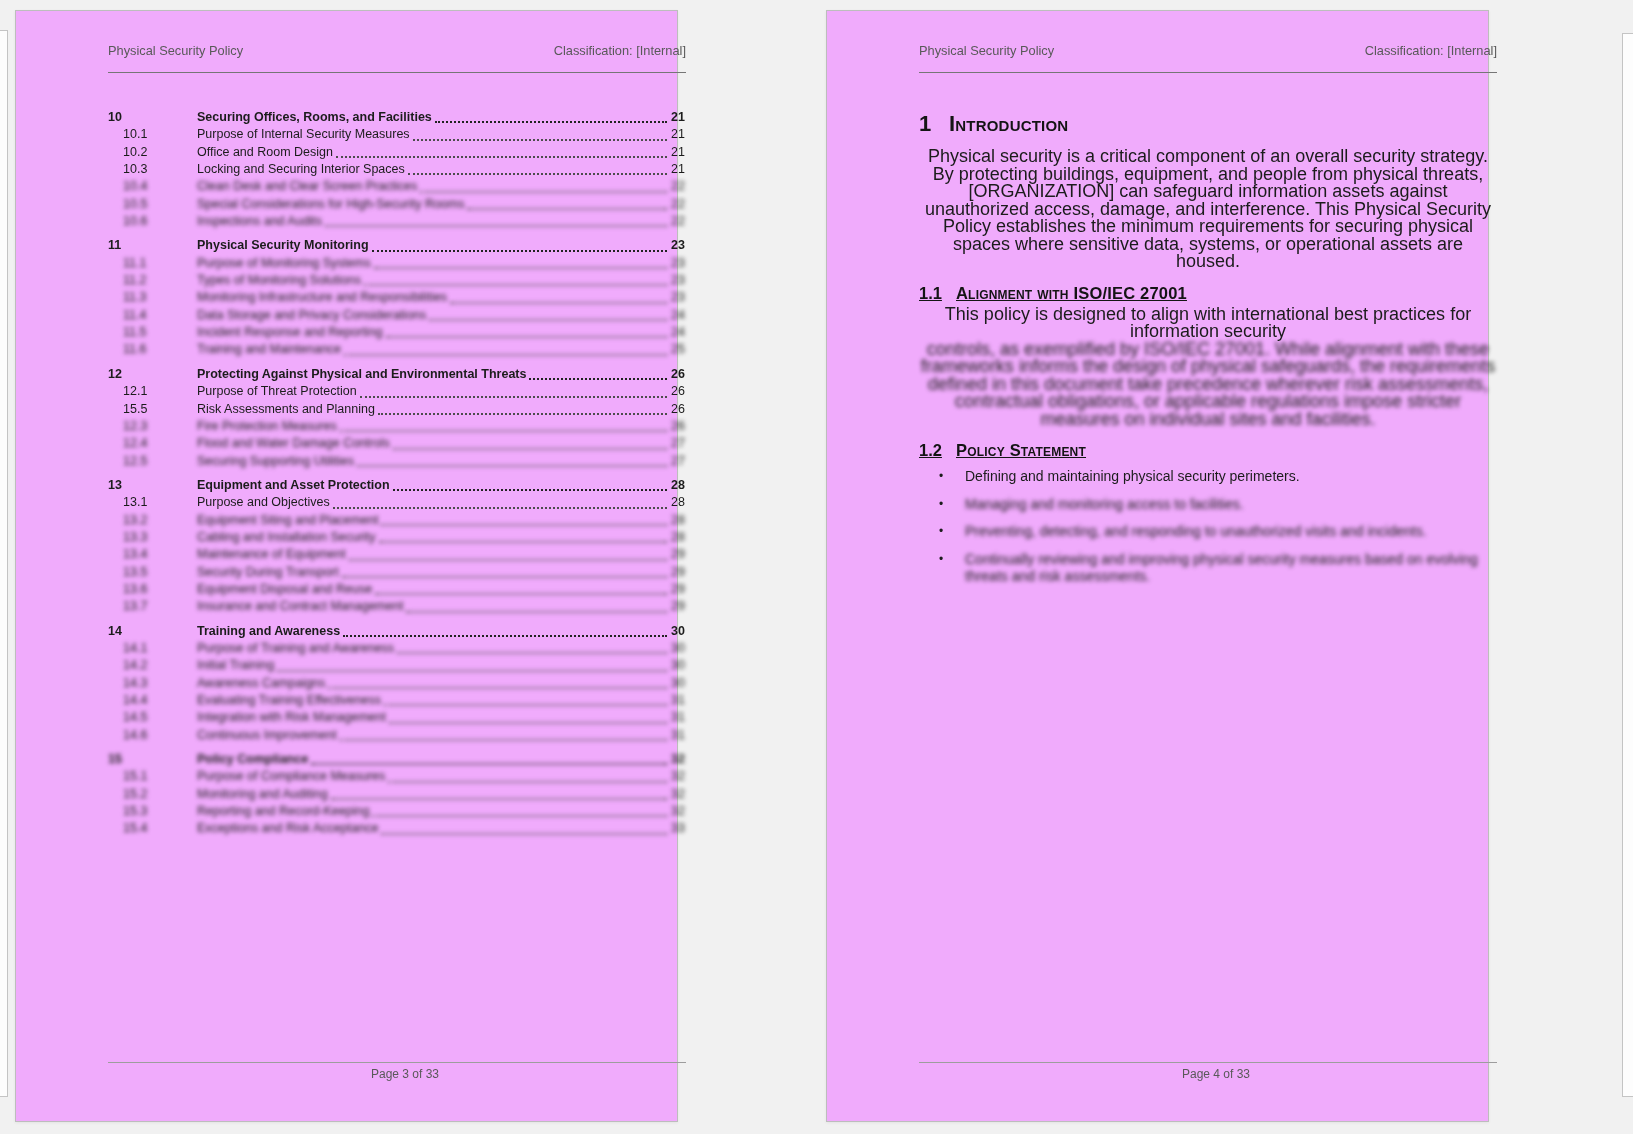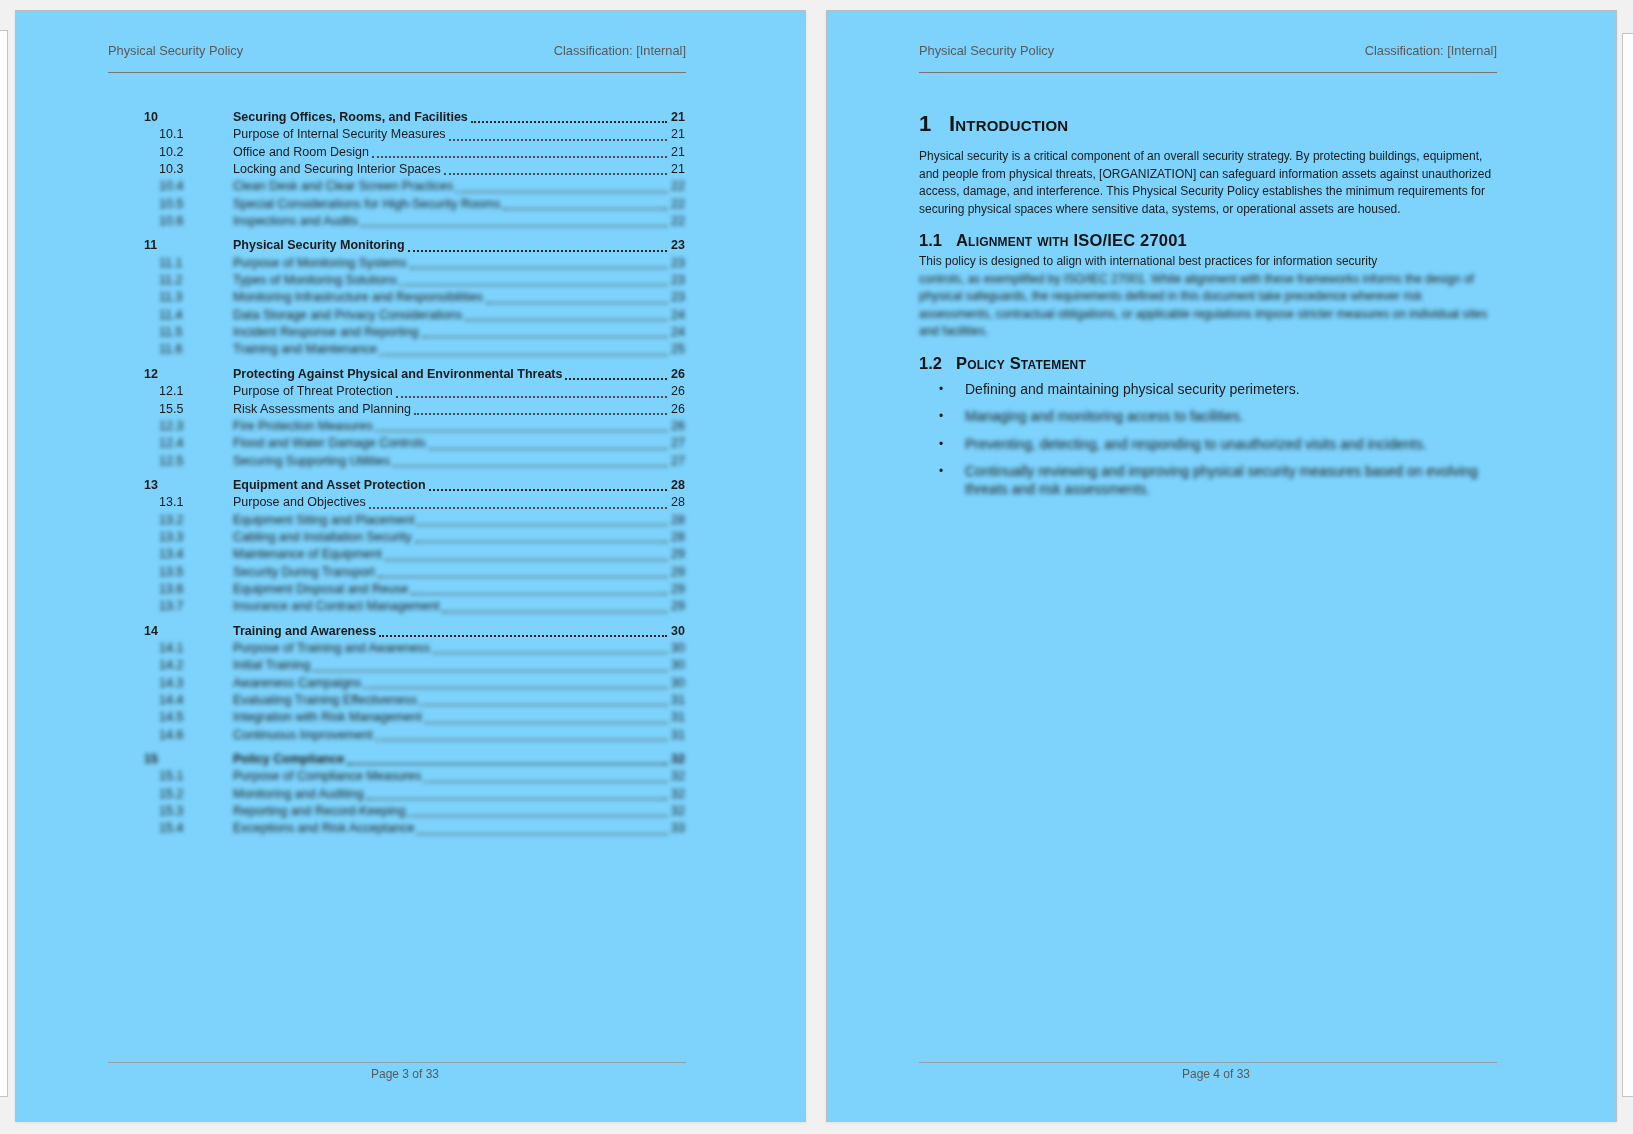--- a/index.html
+++ b/index.html
@@ -13,8 +13,8 @@
   .canvas{position:absolute;inset:0;}
   
   .page{
-    position:absolute;top:10px;width:791px;height:1112px;
-    background:#7dd3fc;border:1px solid #bdbdbd;box-sizing:border-box;
+    position:absolute;top:10px;width:663px;height:1112px;
+    background:#f0abfc;border:1px solid #bdbdbd;box-sizing:border-box;
     box-shadow:0 1px 3px rgba(0,0,0,.06);
   }
   .page-left{left:15px;}

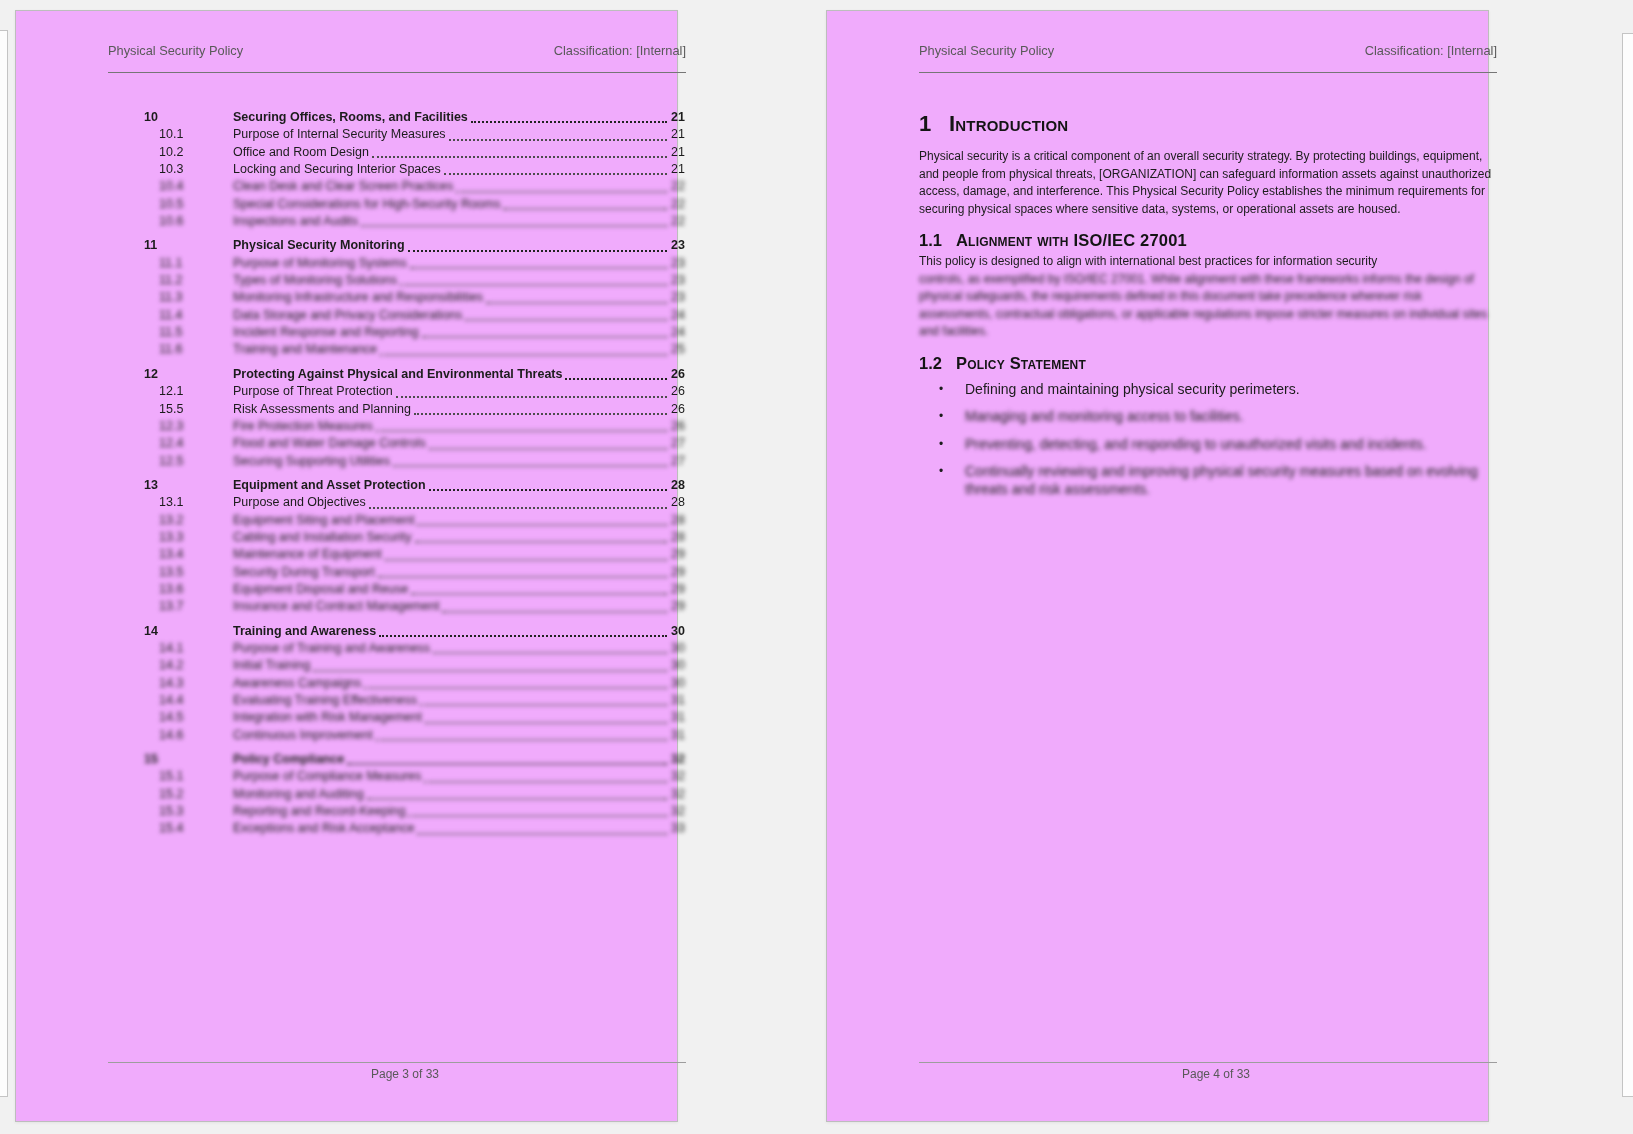--- a/index.html
+++ b/index.html
@@ -39,7 +39,7 @@
   .toc-row{display:flex;align-items:flex-end;line-height:17.35px;white-space:nowrap;}
   .toc-row.sec{font-weight:bold;margin-top:7px;}
   .toc-row.sec:first-child{margin-top:0;}
-  .toc-row .num{flex:0 0 89px;box-sizing:border-box;margin-left:36px;}
+  .toc-row .num{flex:0 0 89px;box-sizing:border-box;}
   .toc-row:not(.sec) .num{padding-left:15px;}
   .toc-row .ttl{flex:0 0 auto;}
   .toc-row .lead{flex:1 1 auto;border-bottom:2px dotted #4c4c4c;margin:0 3px 3px 3px;min-width:10px;}

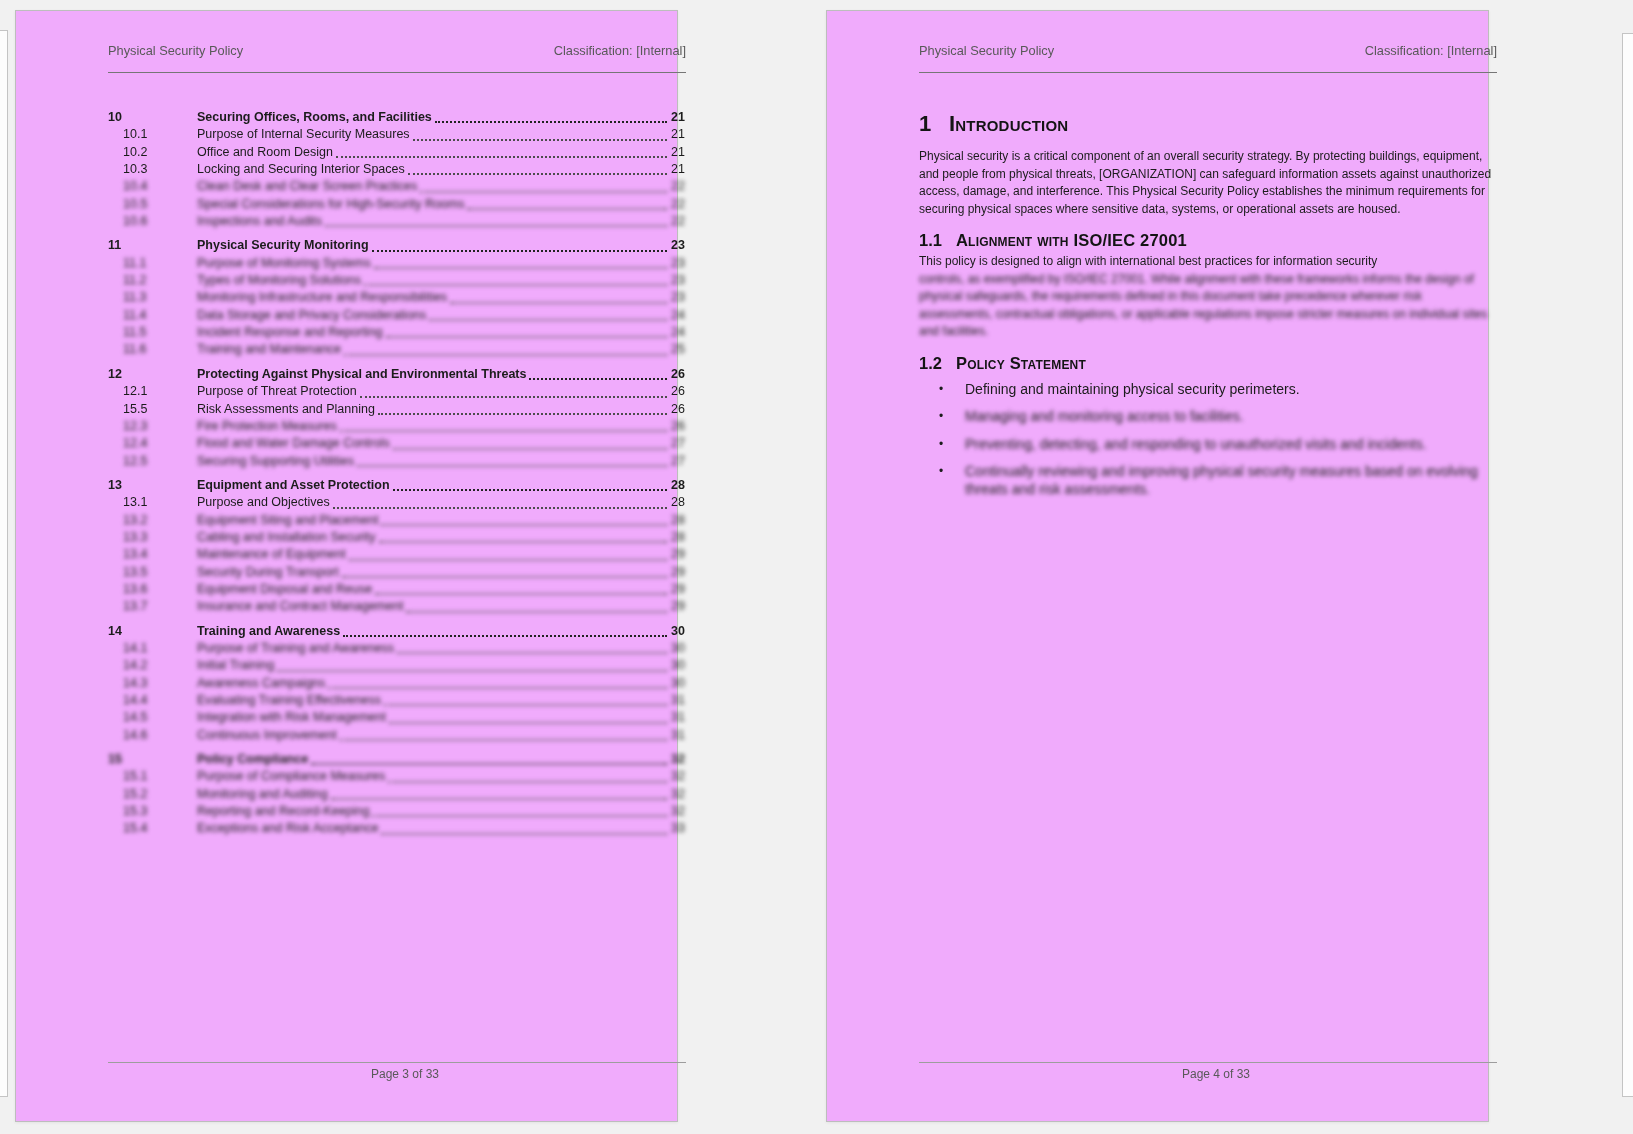--- a/index.html
+++ b/index.html
@@ -52,7 +52,7 @@
   .h2{display:flex;align-items:baseline;font-size:16.5px;font-weight:600;color:#141414;margin:13px 0 3px 0;}
   .h2 .hnum{flex:0 0 37px;}
   .htxt{font-variant:small-caps;letter-spacing:.2px;}
-  .para{font-size:12px;line-height:17.5px;margin:0 0 10px 0;}
+  .para{font-size:18px;line-height:17.5px;margin:0 0 10px 0;text-align:center;}
   .bullet{display:flex;font-size:14px;line-height:17.5px;margin:8px 0 10px 0;padding-left:20px;}
   .bullet .dot{flex:0 0 26px;font-size:12px;}
   .bullet .runs{flex:1 1 auto;}

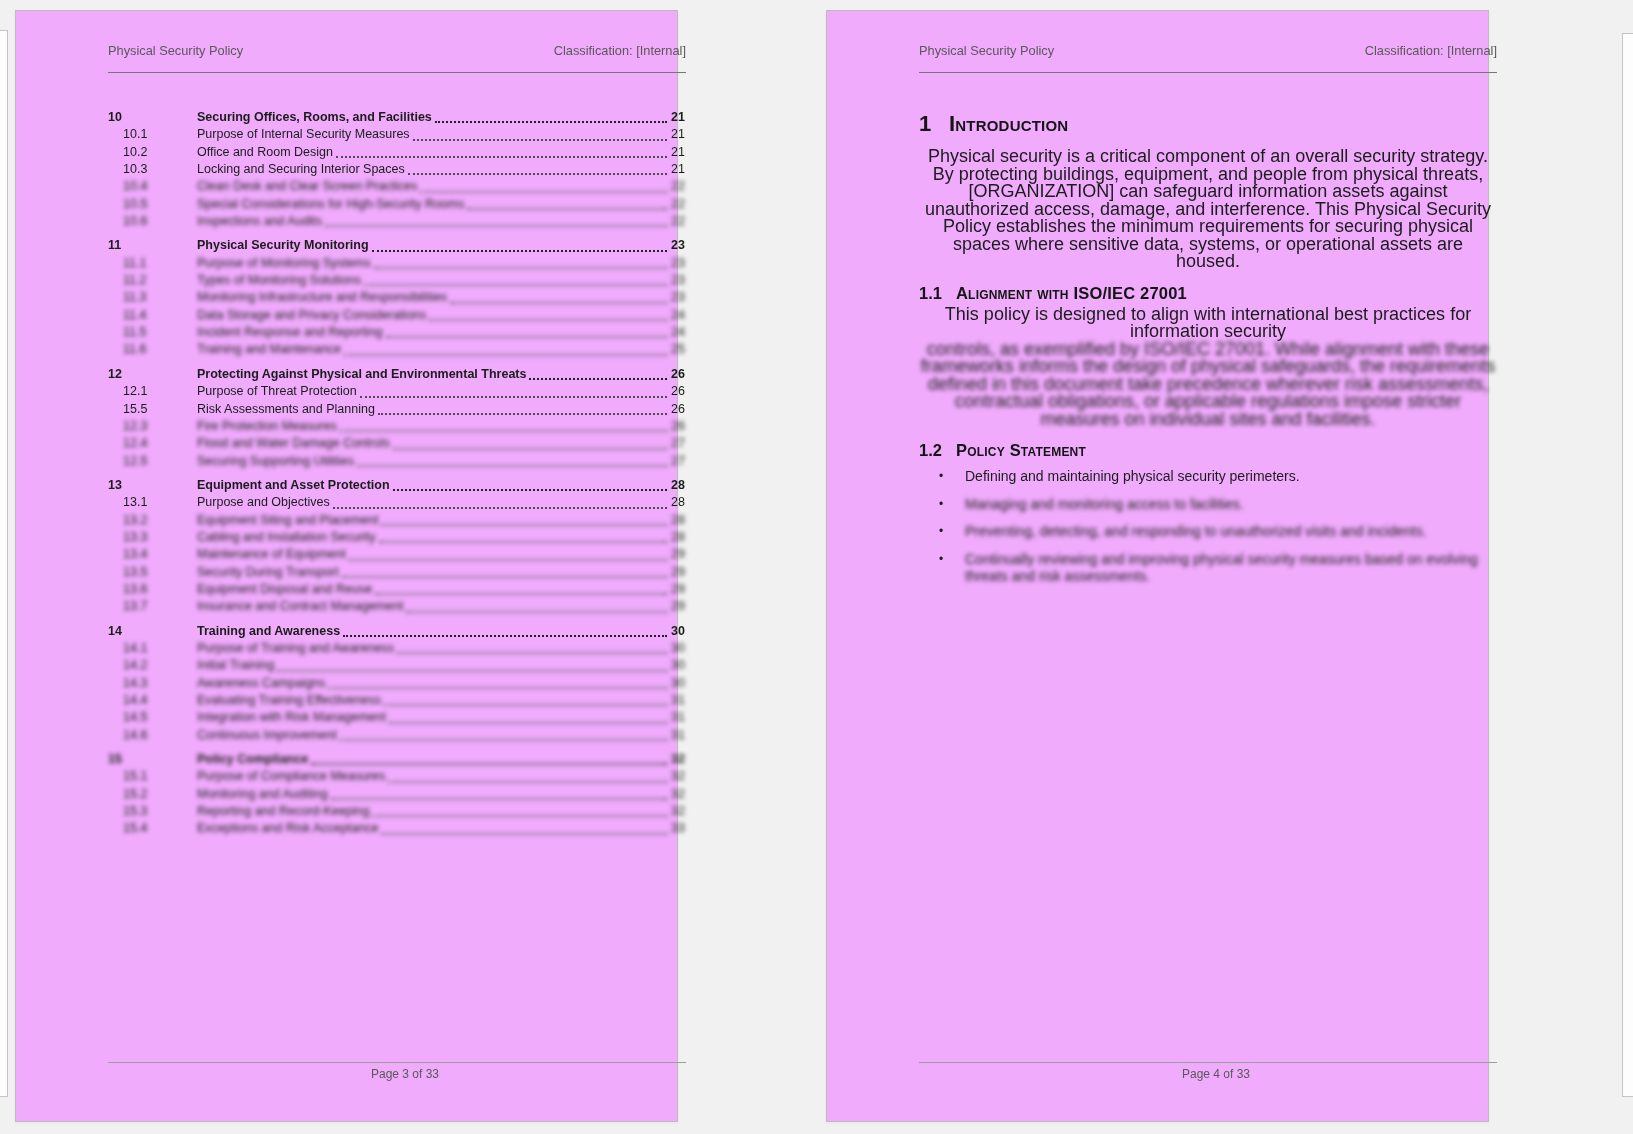--- a/index.html
+++ b/index.html
@@ -49,7 +49,7 @@
   .doc-body{position:absolute;left:92px;top:98px;width:578px;}
   .h1{display:flex;align-items:baseline;font-size:22px;font-weight:600;color:#141414;margin:2px 0 11px 0;}
   .h1 .hnum{flex:0 0 30px;}
-  .h2{display:flex;align-items:baseline;font-size:16.5px;font-weight:600;color:#141414;margin:13px 0 3px 0;}
+  .h2{display:flex;align-items:baseline;font-size:16.5px;font-weight:600;color:#141414;margin:13px 0 3px 0;text-decoration:underline;}
   .h2 .hnum{flex:0 0 37px;}
   .htxt{font-variant:small-caps;letter-spacing:.2px;}
   .para{font-size:18px;line-height:17.5px;margin:0 0 10px 0;text-align:center;}

